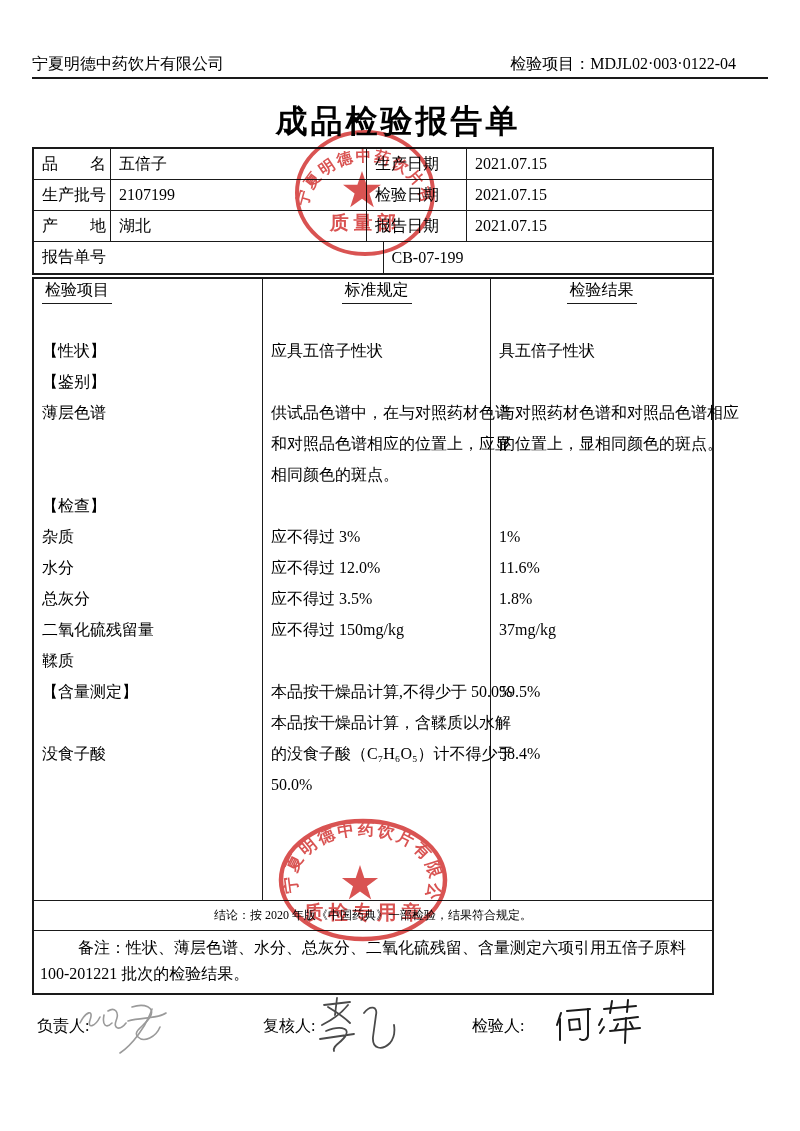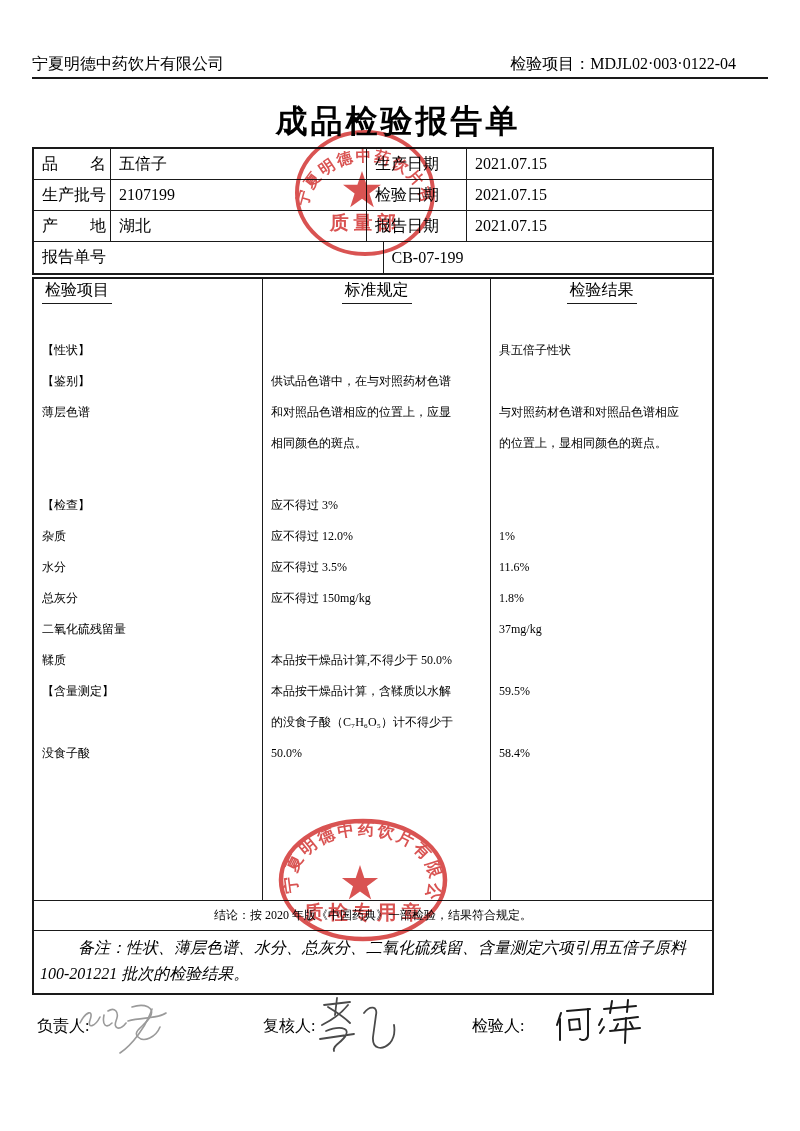--- a/index.html
+++ b/index.html
@@ -33,7 +33,7 @@
   .mh-left { padding-left:8px; }
   .mh-center { text-align:center; }
   .uline { display:inline-block; border-bottom:1px solid #1a1a1a; padding:0 3px 2px; }
-  .mline { height:31px; line-height:31px; font-size:12px; padding:0 8px; white-space:nowrap; overflow:visible; }
+  .mline { height:31px; line-height:31px; font-size:16px; padding:0 8px; white-space:nowrap; overflow:visible; }
 
   .concl { height:30px; line-height:28px; border-bottom:1px solid #1a1a1a; text-align:center; font-size:12px; box-sizing:border-box; }
   .remark { height:62px; font-size:16px; padding:4px 6px 17px; box-sizing:border-box;font-style:italic; }

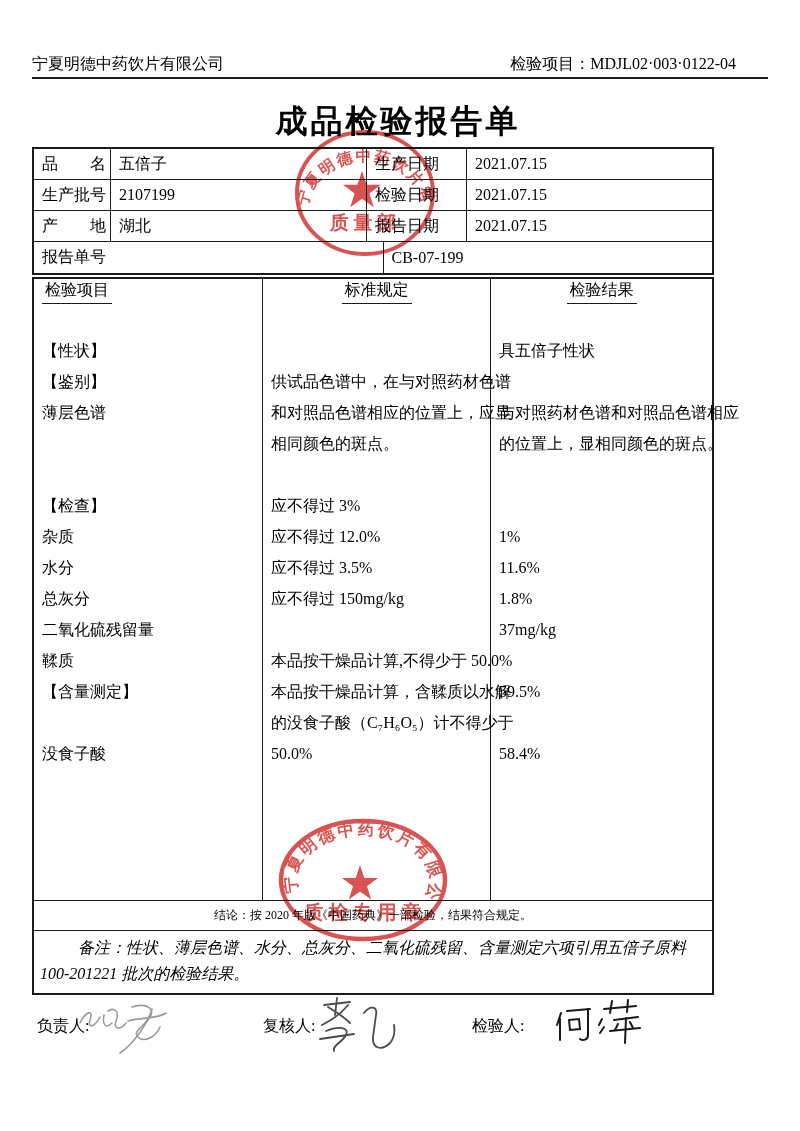--- a/index.html
+++ b/index.html
@@ -115,6 +115,7 @@
       <div class="mcol mcol2">
         <div class="mhead mh-center"><span class="uline">标准规定</span></div>
         <div>
+            <div class="mline">应具五倍子性状</div>
             <div class="mline"></div>
             <div class="mline">供试品色谱中，在与对照药材色谱</div>
             <div class="mline">和对照品色谱相应的位置上，应显</div>

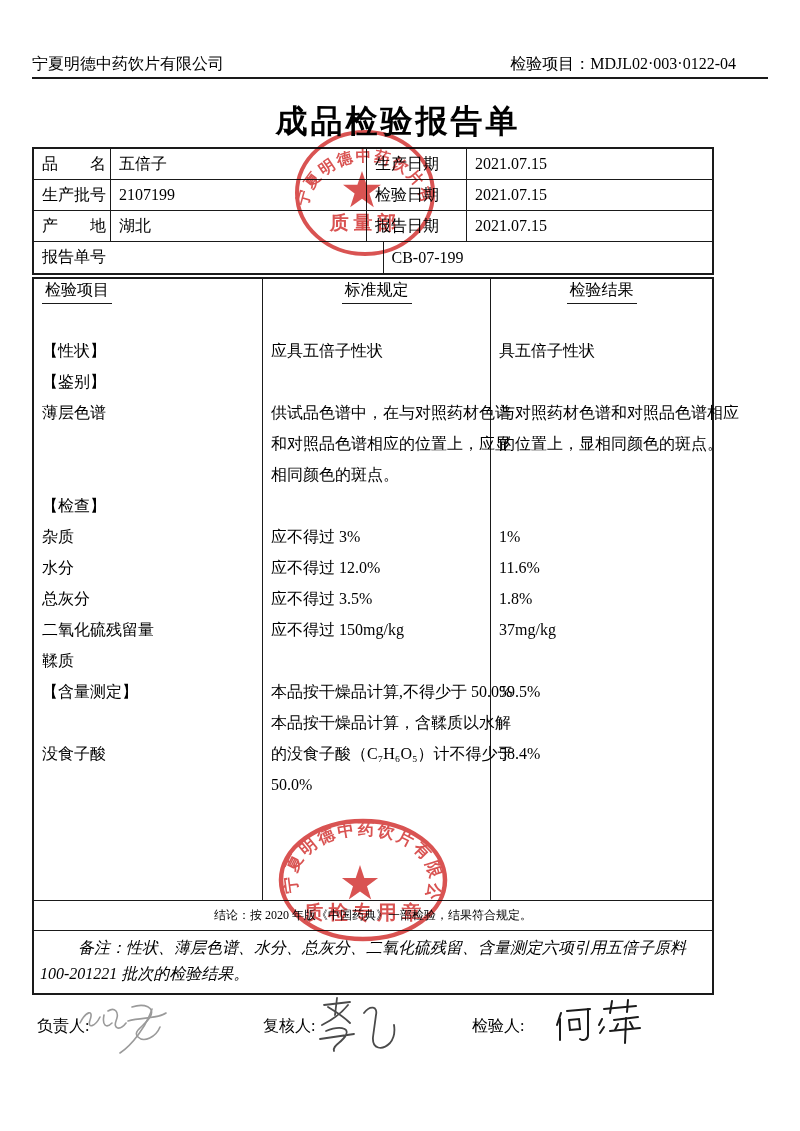--- a/index.html
+++ b/index.html
@@ -36,7 +36,7 @@
   .mline { height:31px; line-height:31px; font-size:16px; padding:0 8px; white-space:nowrap; overflow:visible; }
 
   .concl { height:30px; line-height:28px; border-bottom:1px solid #1a1a1a; text-align:center; font-size:12px; box-sizing:border-box; }
-  .remark { height:62px; font-size:16px; padding:4px 6px 17px; box-sizing:border-box;font-style:italic; }
+  .remark { height:62px; font-size:16px; padding:4px 6px 17px; box-sizing:border-box; }
   .remark-l1 { text-indent:38px; line-height:26px; }
   .remark-l2 { line-height:26px; }
 

